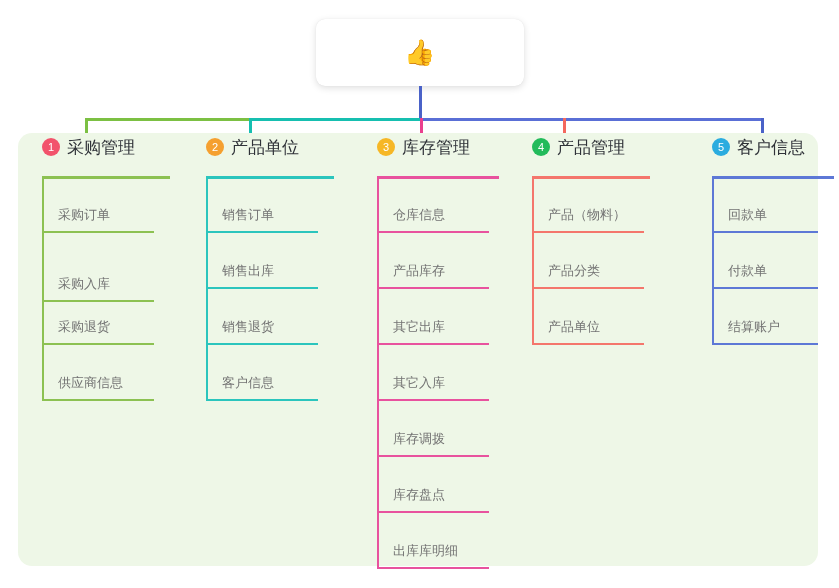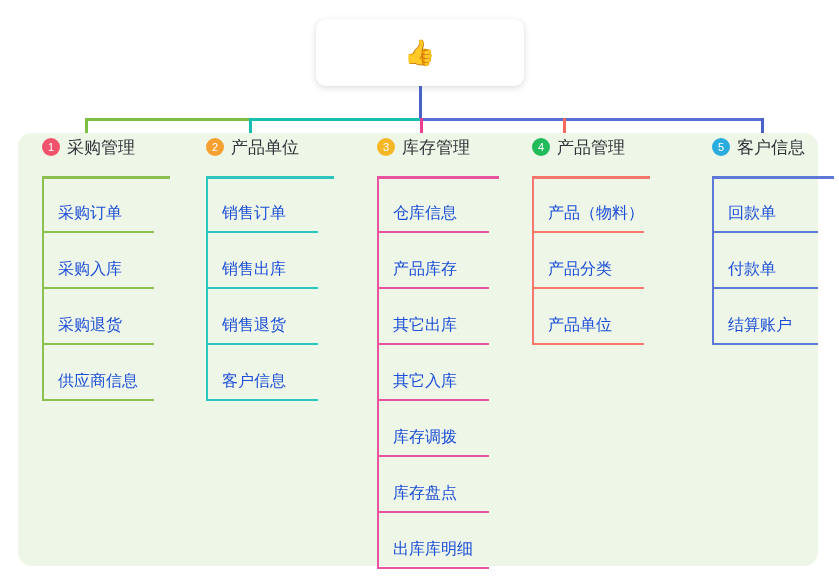--- a/index.html
+++ b/index.html
@@ -118,8 +118,8 @@
     position: absolute;
     left: 16px;
     bottom: 9px;
-    font-size: 16px;
-    color: #1d4ed8;
+    font-size: 13px;
+    color: #737373;
     white-space: nowrap;
   }
   .leaf-underline {

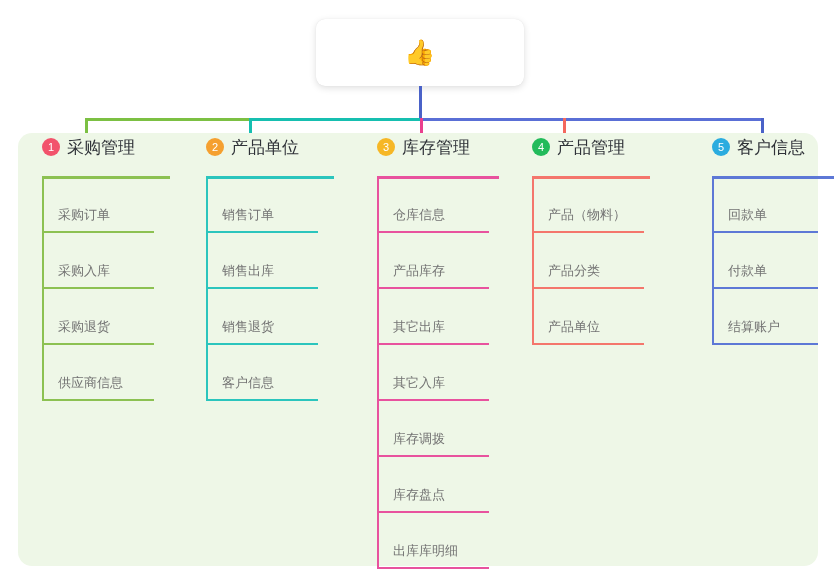--- a/index.html
+++ b/index.html
@@ -163,7 +163,7 @@
             <span class="leaf-label">采购订单</span>
             <div class="leaf-underline" style="width: 112px; background: rgb(140, 193, 82);"></div>
           </div>
-          <div class="leaf" style="left: 22px; top: 100px; width: 112px;">
+          <div class="leaf" style="left: 22px; top: 113px; width: 112px;">
             <span class="leaf-label">采购入库</span>
             <div class="leaf-underline" style="width: 112px; background: rgb(140, 193, 82);"></div>
           </div>

